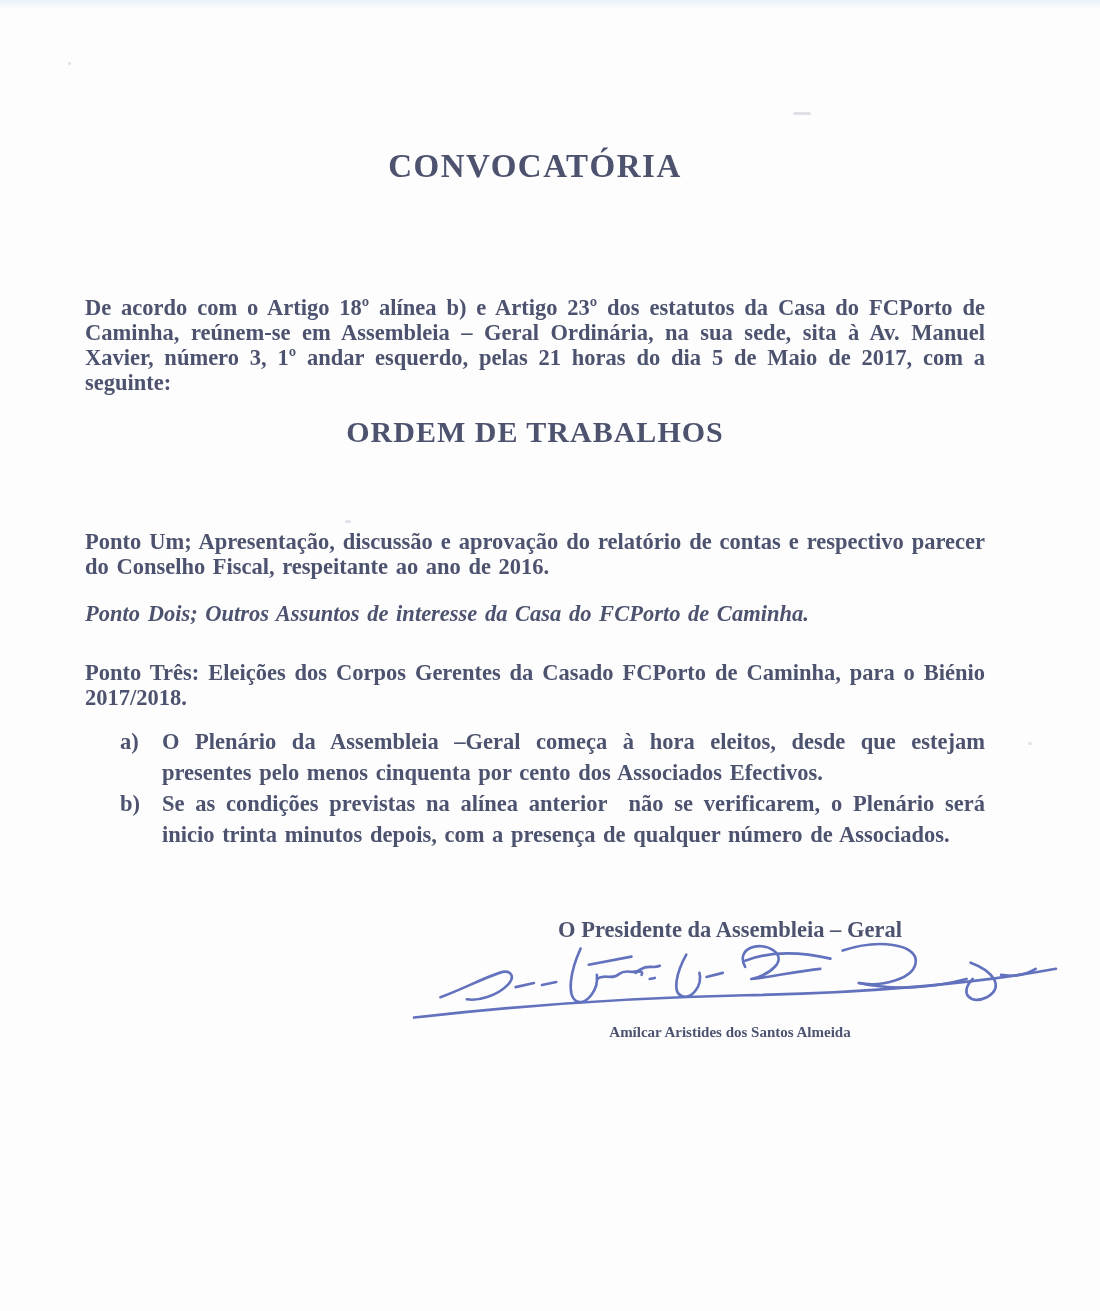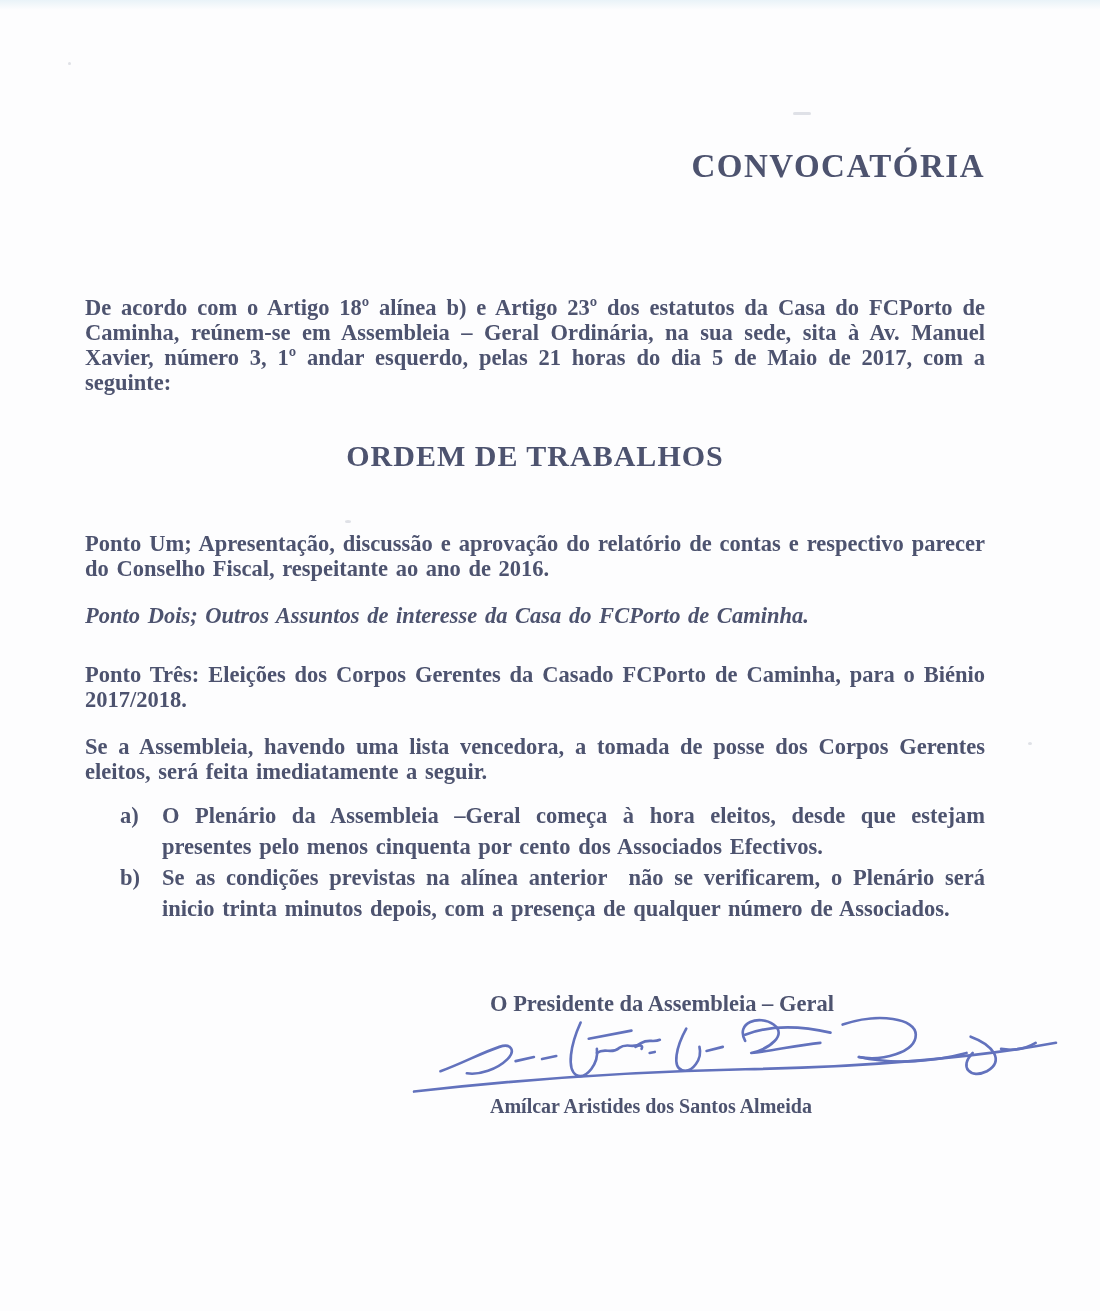--- a/index.html
+++ b/index.html
@@ -27,7 +27,7 @@
   .speck{position:absolute;background:#c7cbd4;border-radius:50%;opacity:.55;}
   .doc-title{
     margin:0;
-    text-align:right;
+    text-align:center;
     font-size:33px;
     letter-spacing:1.5px;
   }

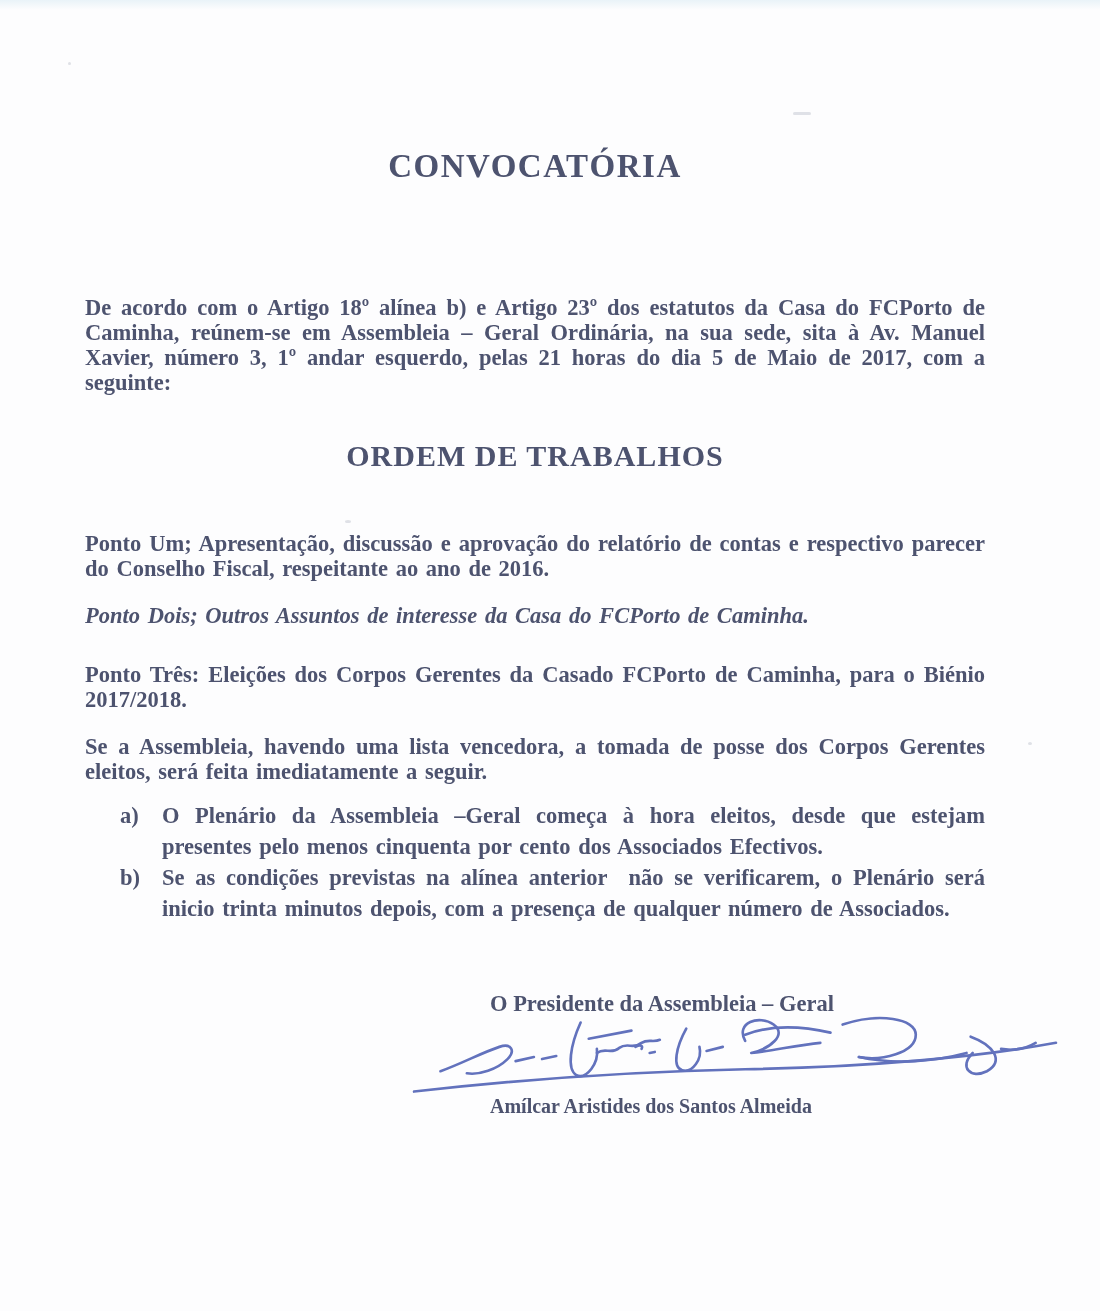--- a/index.html
+++ b/index.html
@@ -40,7 +40,7 @@
   }
   .intro{margin-top:110px;}
   .agenda-heading{
-    margin:44px 0 0 0;
+    margin:20px 0 0 0;
     text-align:center;
     font-size:30px;
     letter-spacing:1px;

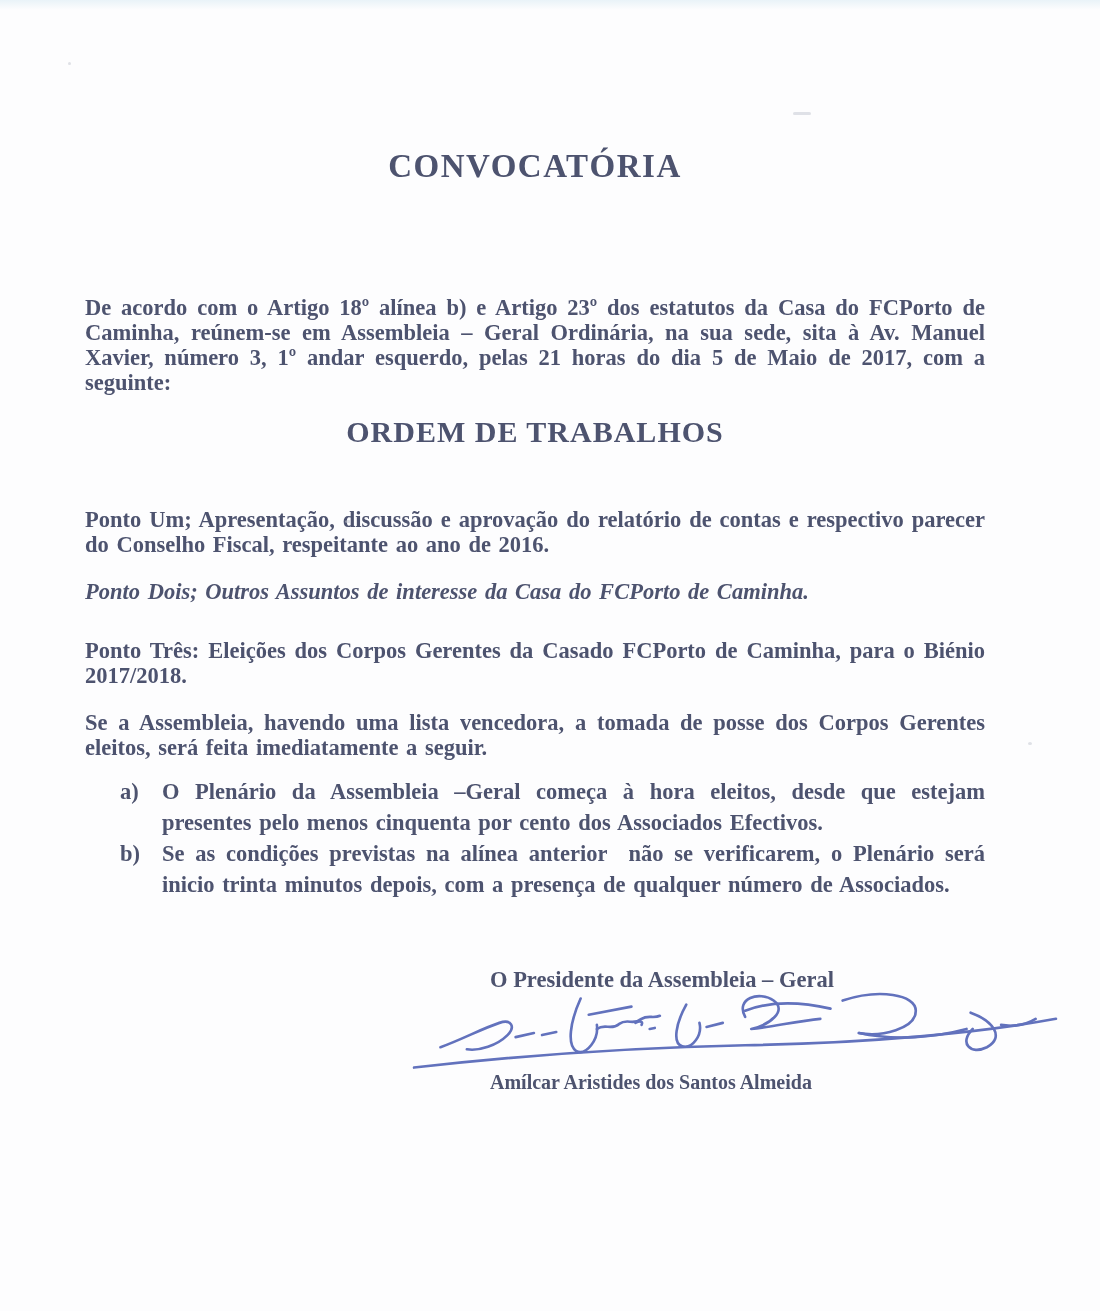--- a/index.html
+++ b/index.html
@@ -45,7 +45,7 @@
     font-size:30px;
     letter-spacing:1px;
   }
-  .agenda-item-1{margin-top:58px;}
+  .agenda-item-1{margin-top:80px;}
   .agenda-item-2{margin-top:22px;font-style:italic;}
   .agenda-item-3{margin-top:34px;}
   .note{margin-top:22px;}

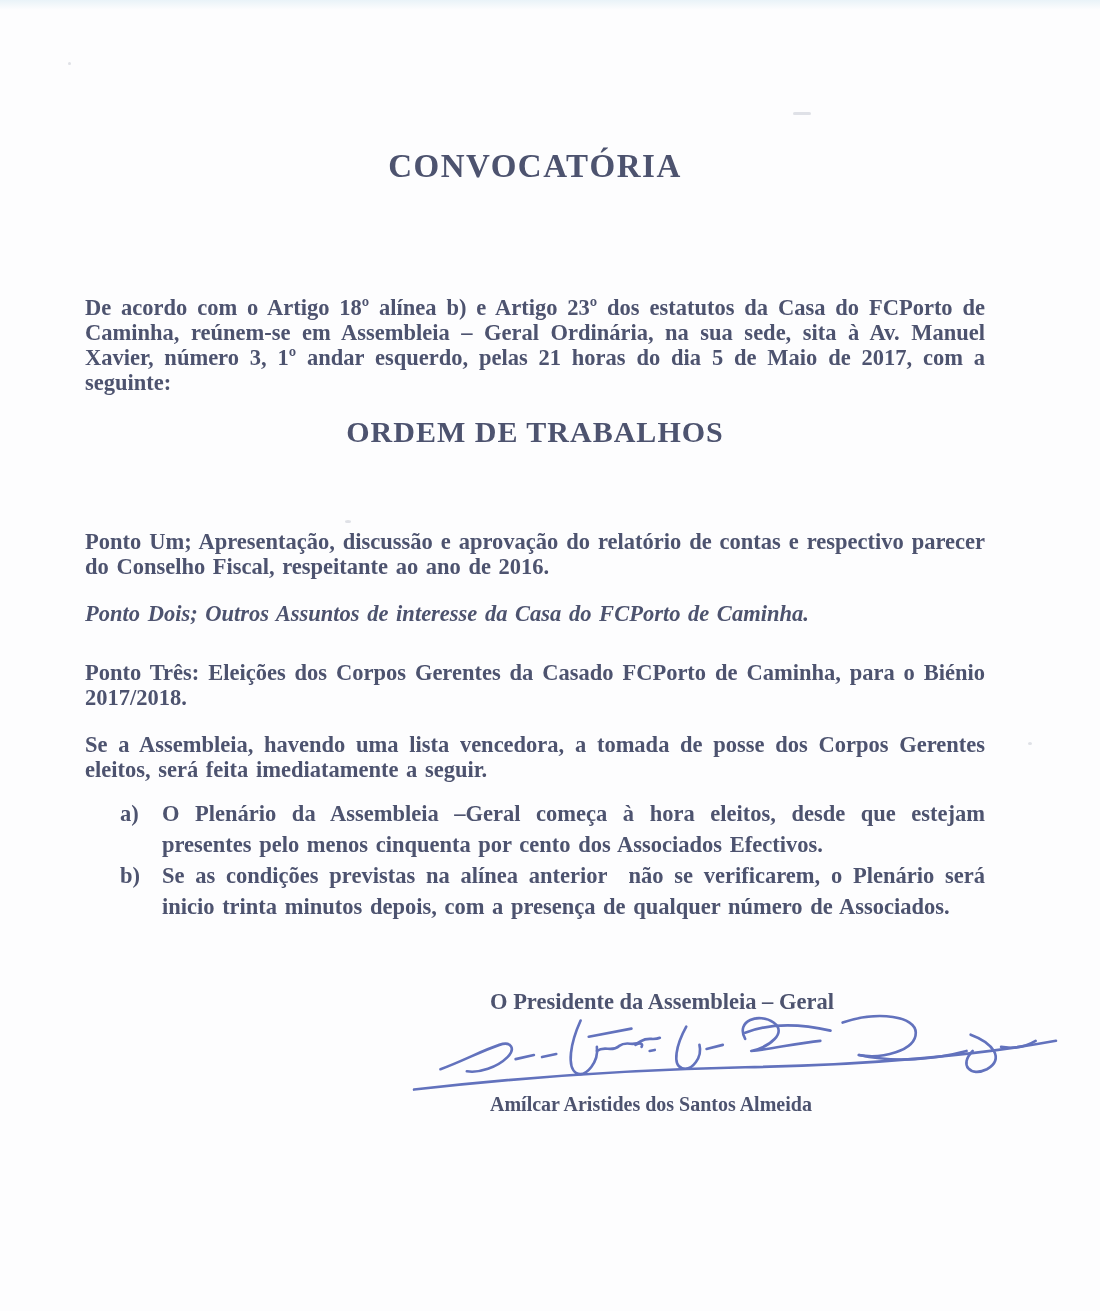--- a/index.html
+++ b/index.html
@@ -112,7 +112,6 @@
   <p class="body-text agenda-item-2">Ponto Dois; Outros Assuntos de interesse da Casa do FCPorto de Caminha.</p>
   <p class="body-text agenda-item-3">Ponto Três: Eleições dos Corpos Gerentes da Casado FCPorto de Caminha, para o Biénio 2017/2018.</p>
 
-  <p class="body-text note">Se a Assembleia, havendo uma lista vencedora, a tomada de posse dos Corpos Gerentes eleitos, será feita imediatamente a seguir.</p>
 
   <ol class="conditions">
     <li>

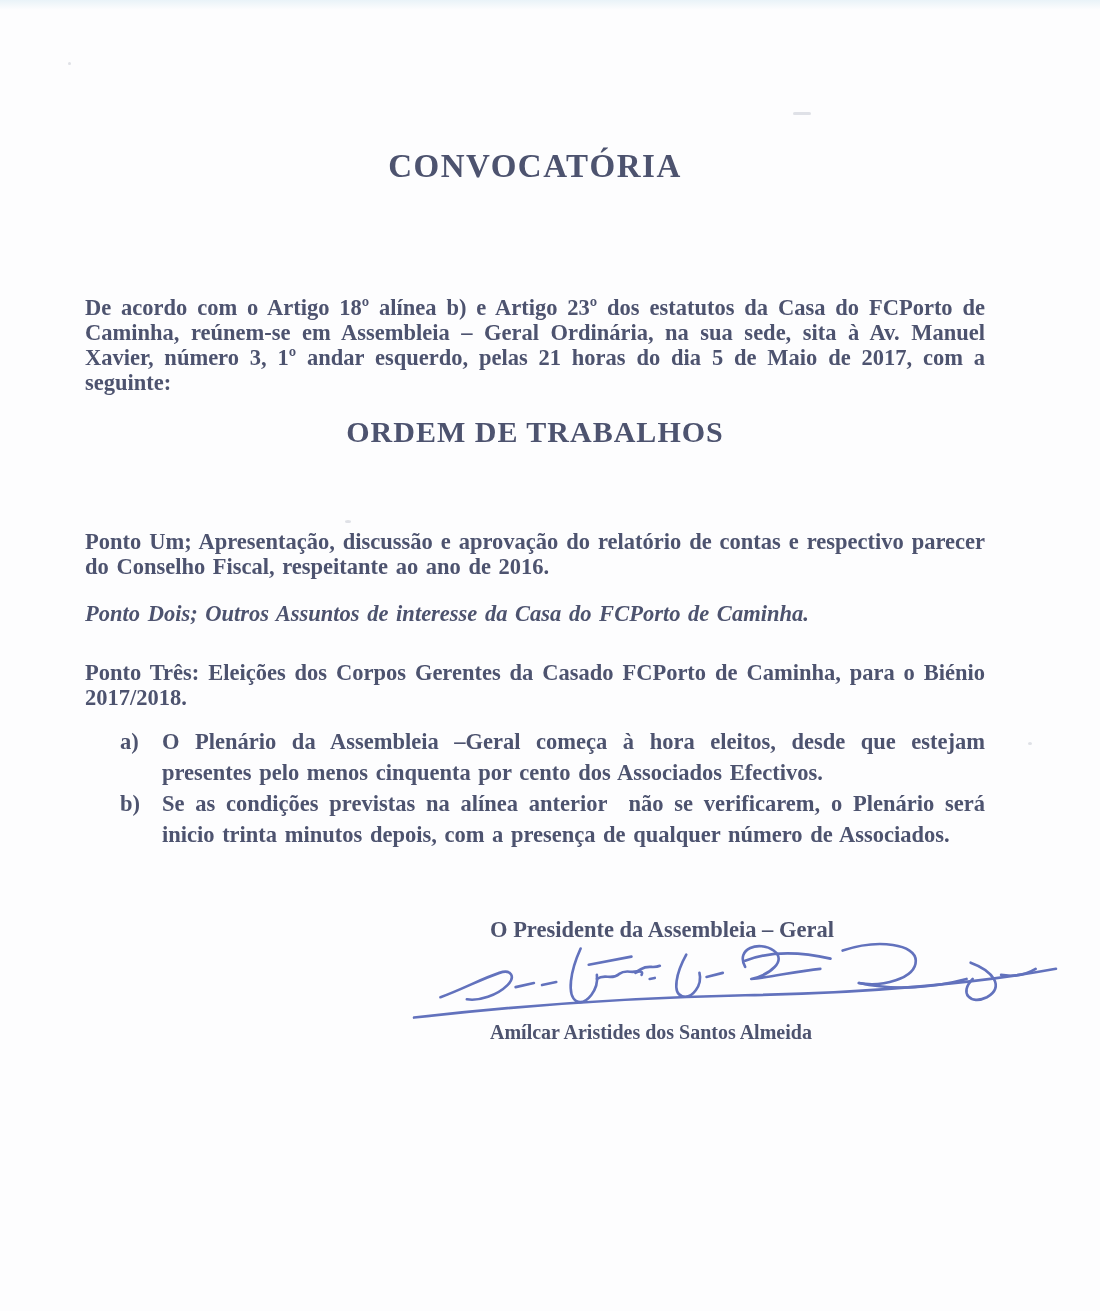--- a/index.html
+++ b/index.html
@@ -73,6 +73,7 @@
     position:relative;
     margin:64px 0 0 405px;
     width:480px;
+    text-align:center;
   }
   .sig-role{
     font-size:22.5px;

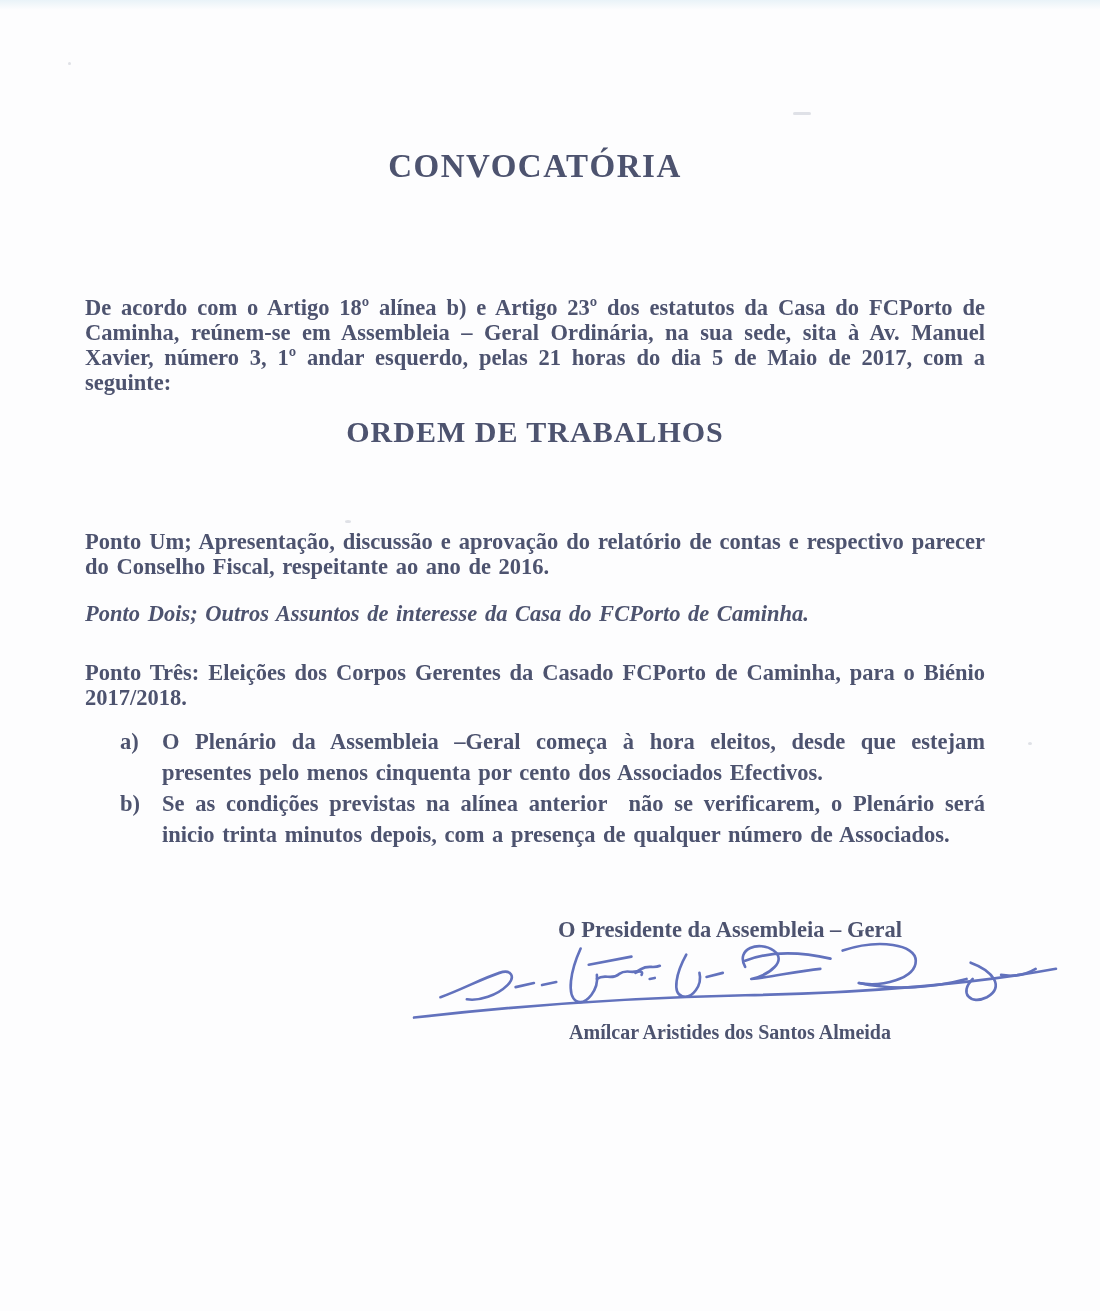--- a/index.html
+++ b/index.html
@@ -89,7 +89,7 @@
   }
   .sig-name{
     margin-top:72px;
-    font-size:20px;
+    font-size:15px;
     line-height:31px;
   }
 </style>

